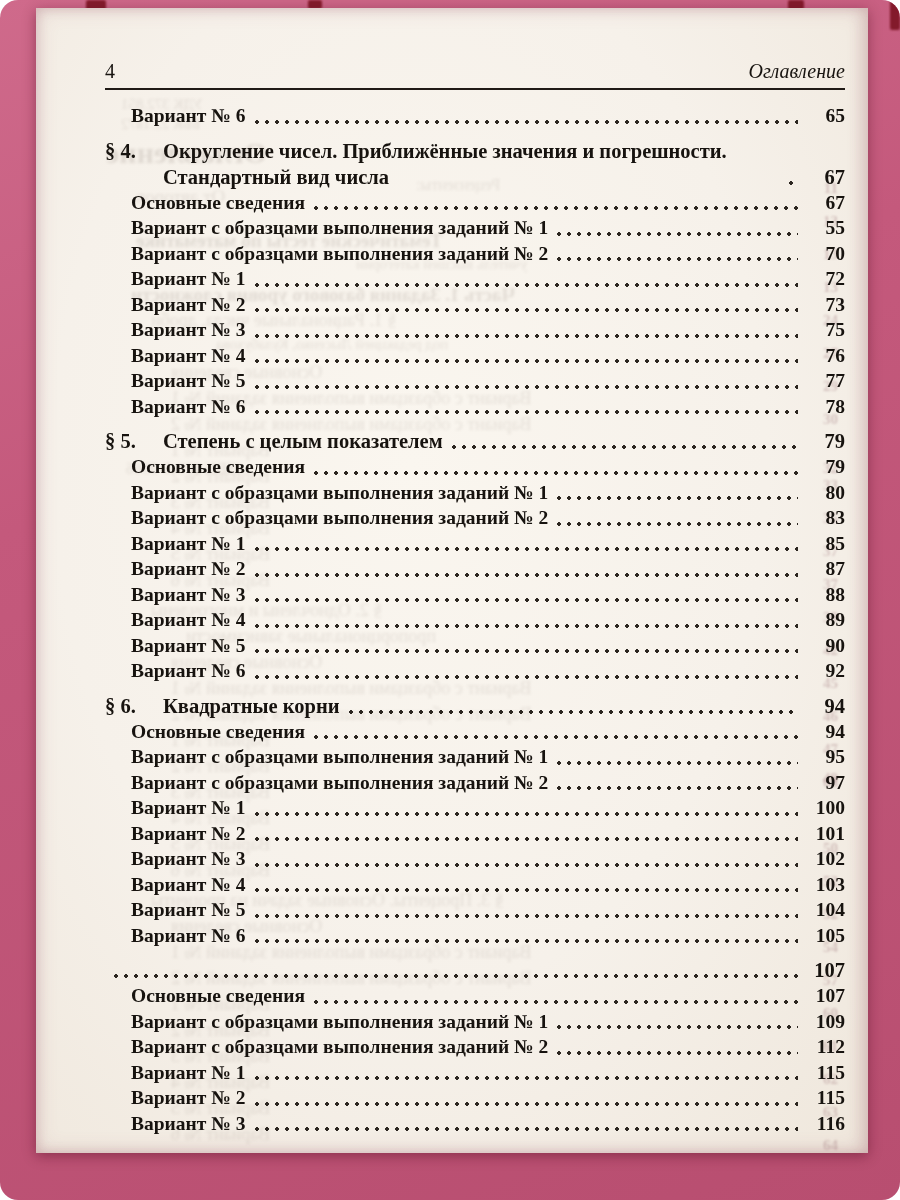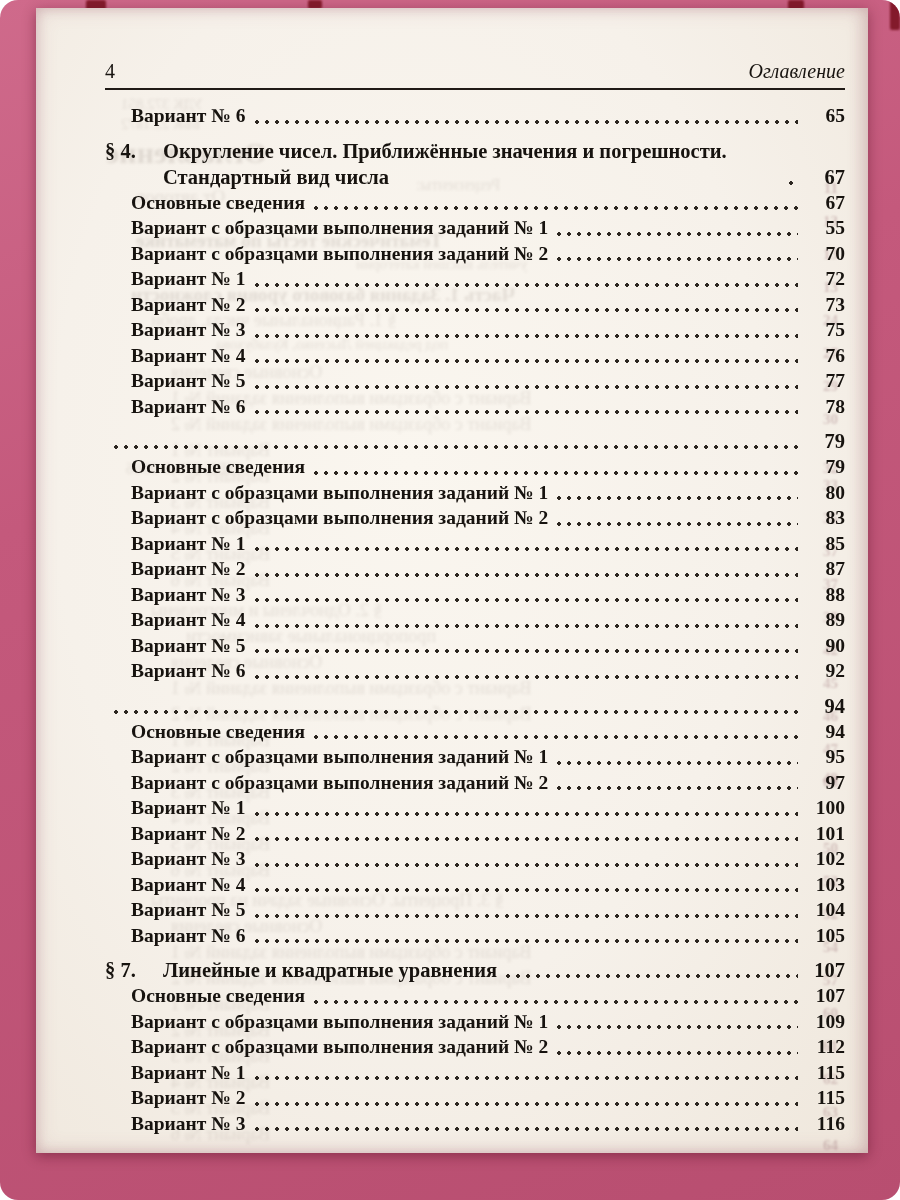--- a/index.html
+++ b/index.html
@@ -216,6 +216,7 @@
             <span class="pagenum">78</span>
           </div>
           <div class="toc-row section">
+            <span class="label"><span class="prefix">§ 5.</span>Степень с целым показателем</span>
             <span class="dots"></span>
             <span class="pagenum">79</span>
           </div>

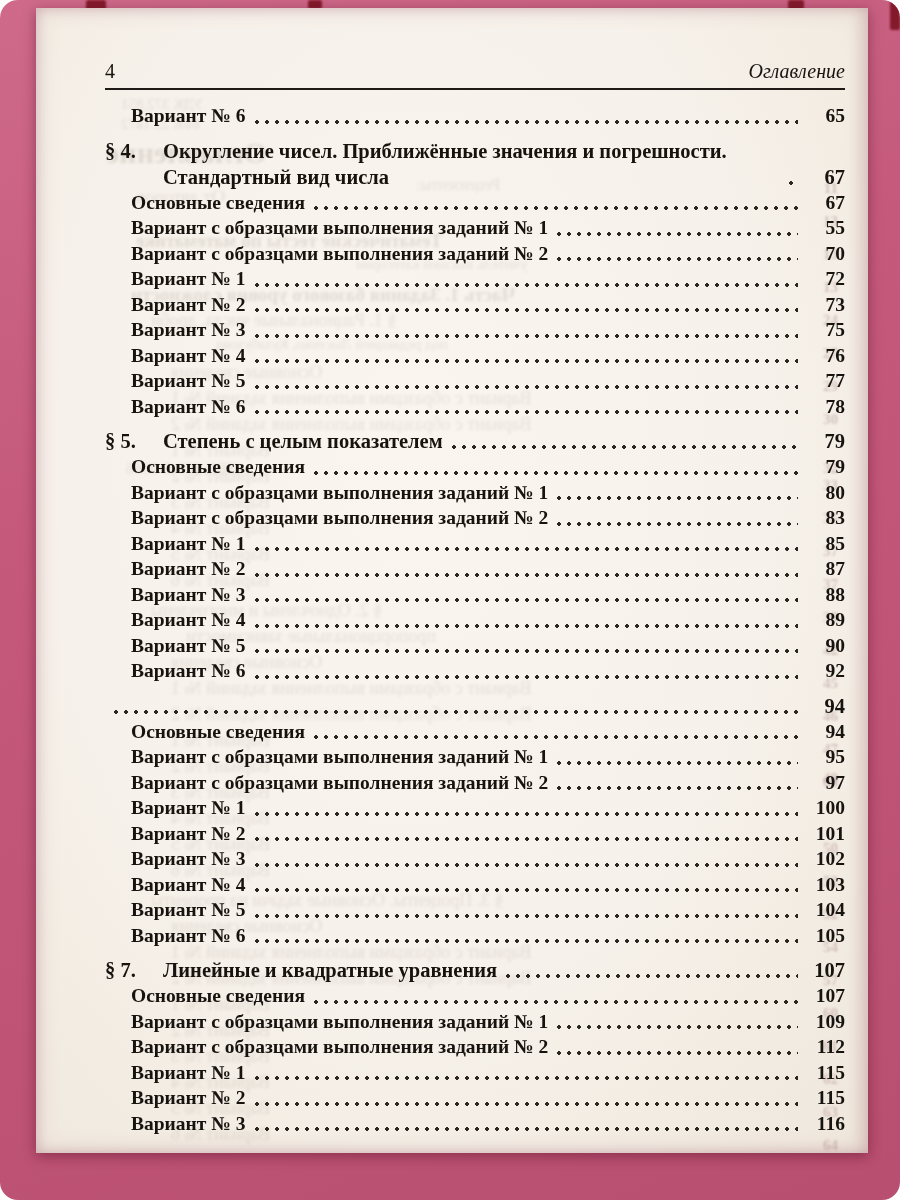--- a/index.html
+++ b/index.html
@@ -266,6 +266,7 @@
             <span class="pagenum">92</span>
           </div>
           <div class="toc-row section">
+            <span class="label"><span class="prefix">§ 6.</span>Квадратные корни</span>
             <span class="dots"></span>
             <span class="pagenum">94</span>
           </div>

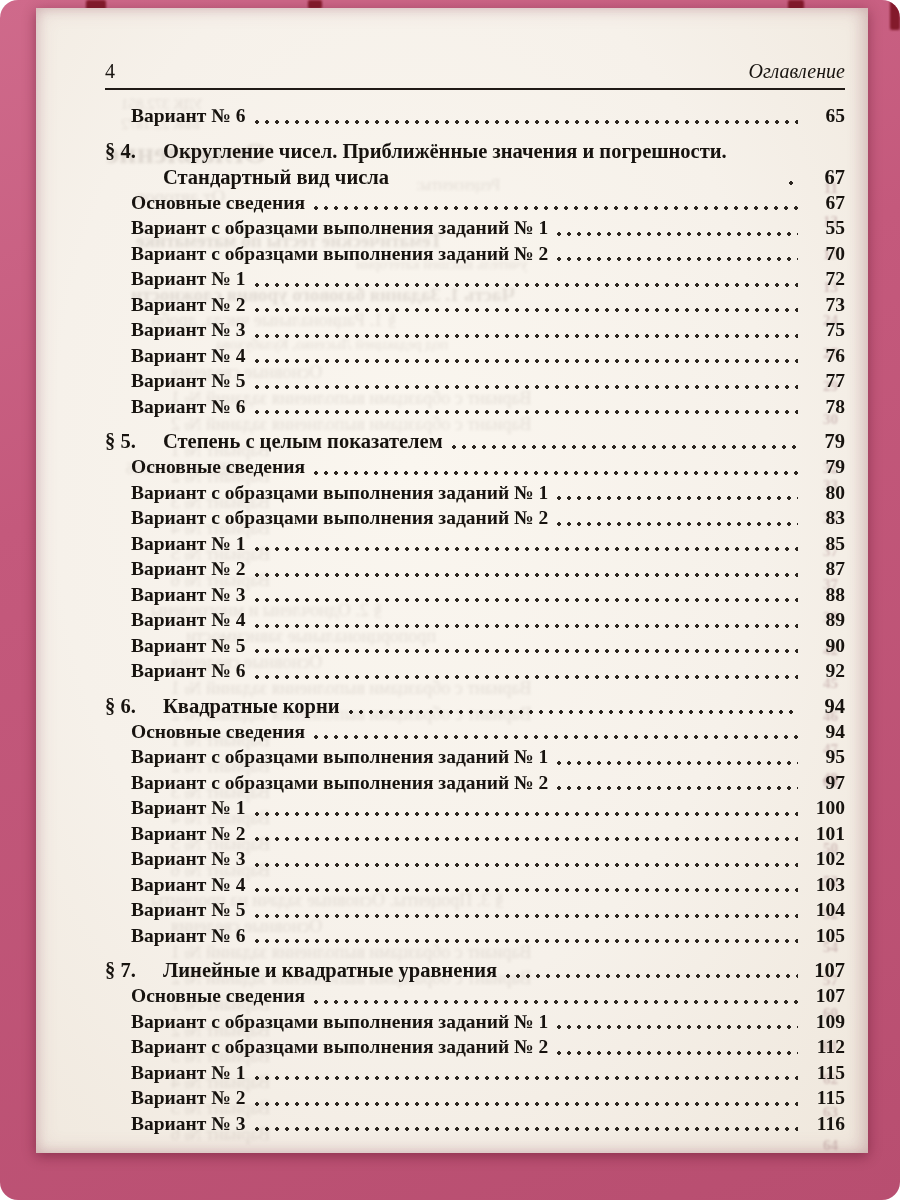--- a/index.html
+++ b/index.html
@@ -316,7 +316,6 @@
             <span class="pagenum">105</span>
           </div>
           <div class="toc-row section">
-            <span class="label"><span class="prefix">§ 7.</span>Линейные и квадратные уравнения</span>
             <span class="dots"></span>
             <span class="pagenum">107</span>
           </div>

